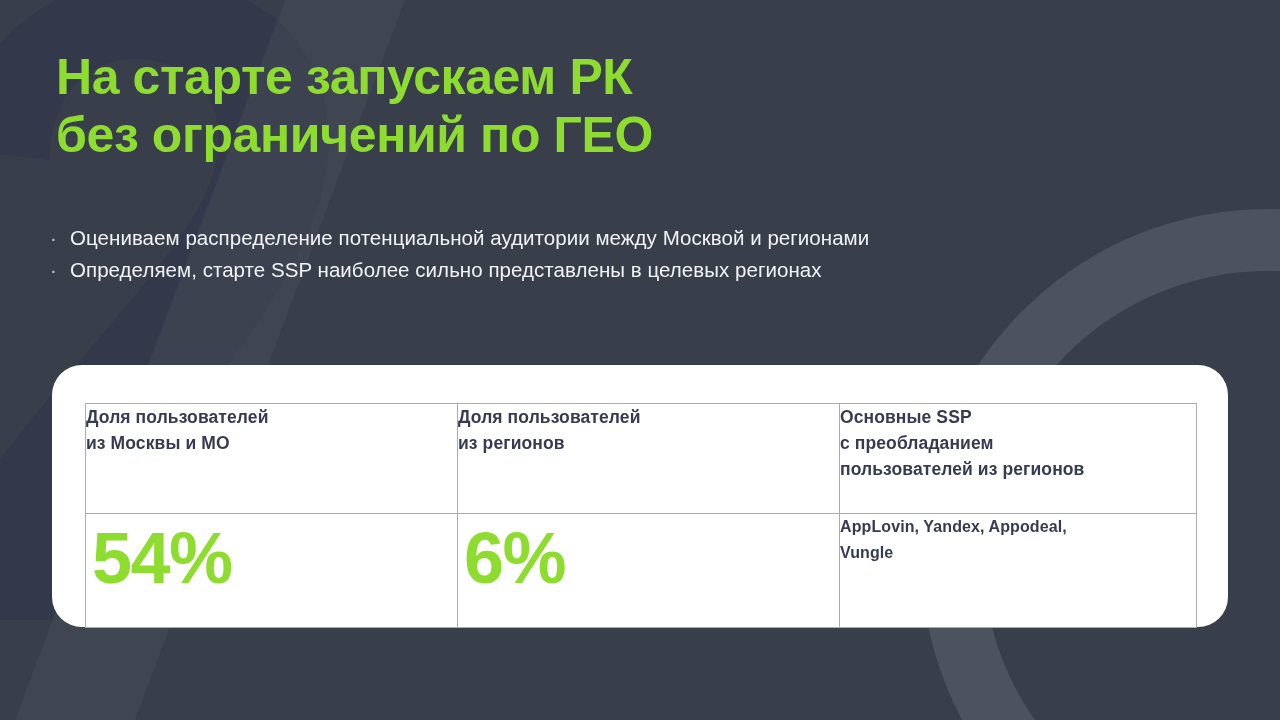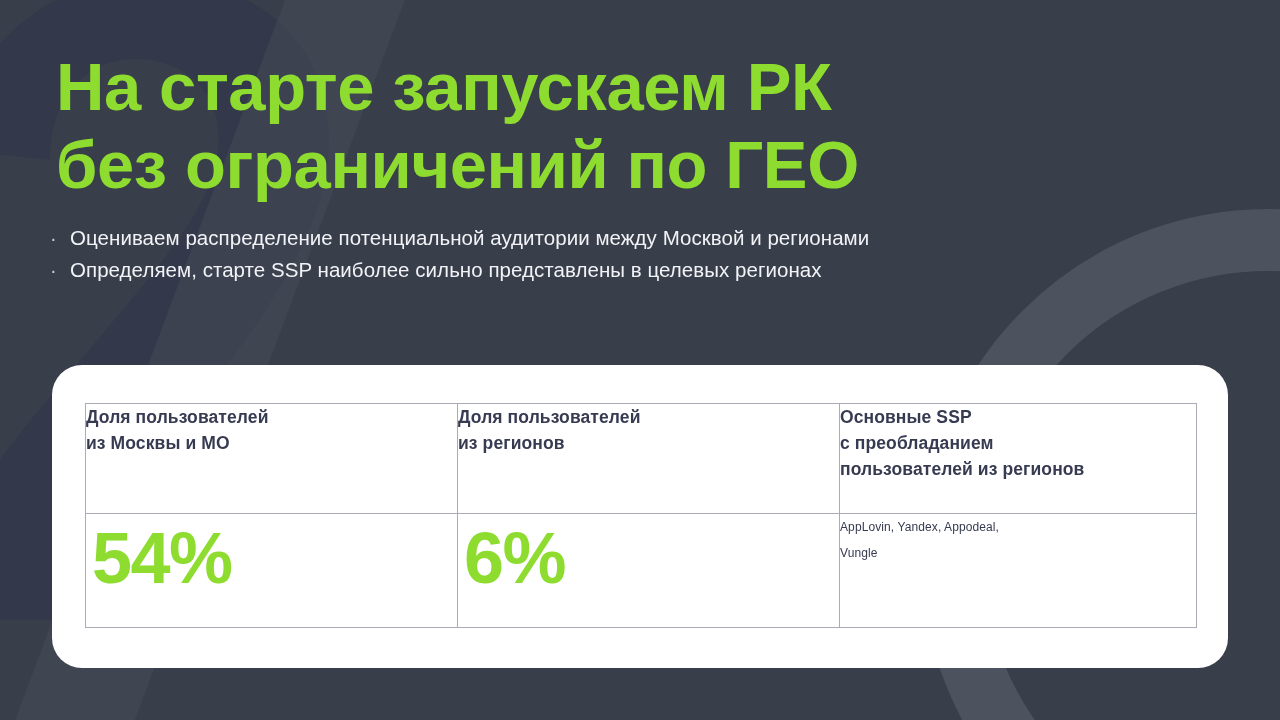--- a/index.html
+++ b/index.html
@@ -42,7 +42,7 @@
     top: 48px;
     width: 900px;
     color: #8EDC30;
-    font-size: 67px;
+    font-size: 50px;
     line-height: 1.16;
     font-weight: 700;
     letter-spacing: -0.4px;

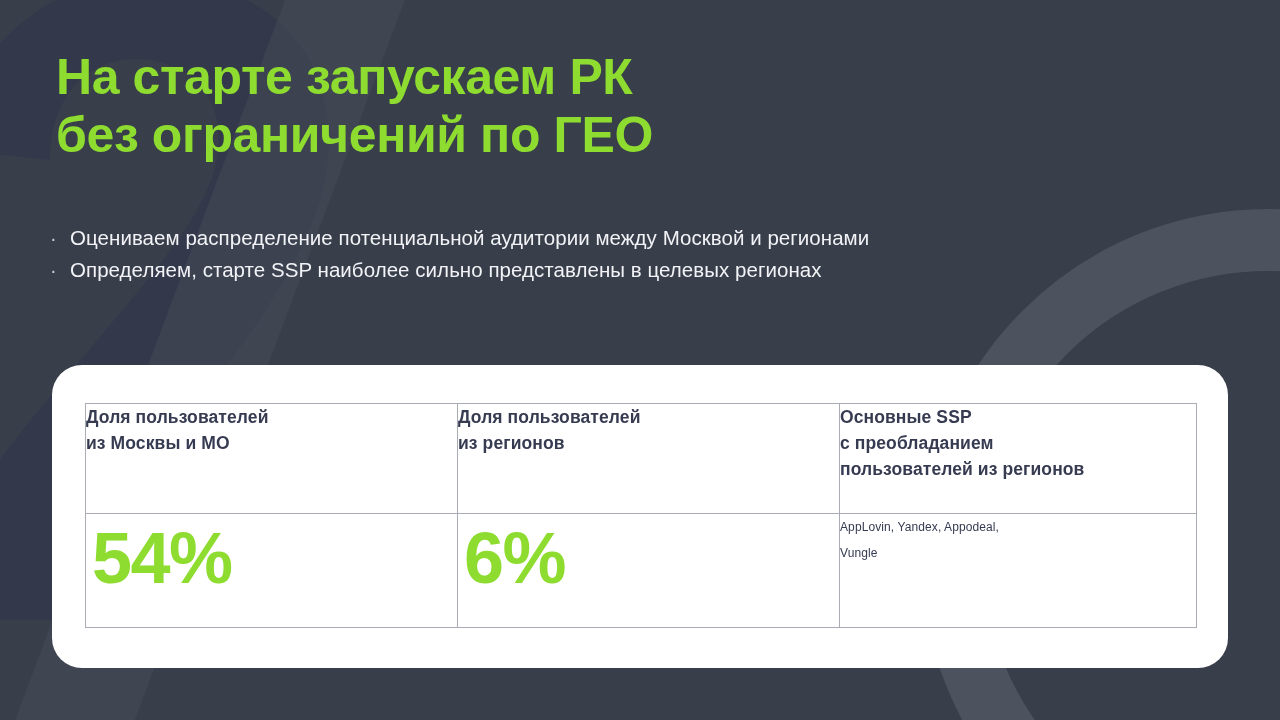--- a/index.html
+++ b/index.html
@@ -87,7 +87,7 @@
     left: 52px;
     top: 365px;
     width: 1176px;
-    height: 303px;
+    height: 262px;
     background: #FFFFFF;
     border-radius: 30px;
     box-sizing: border-box;

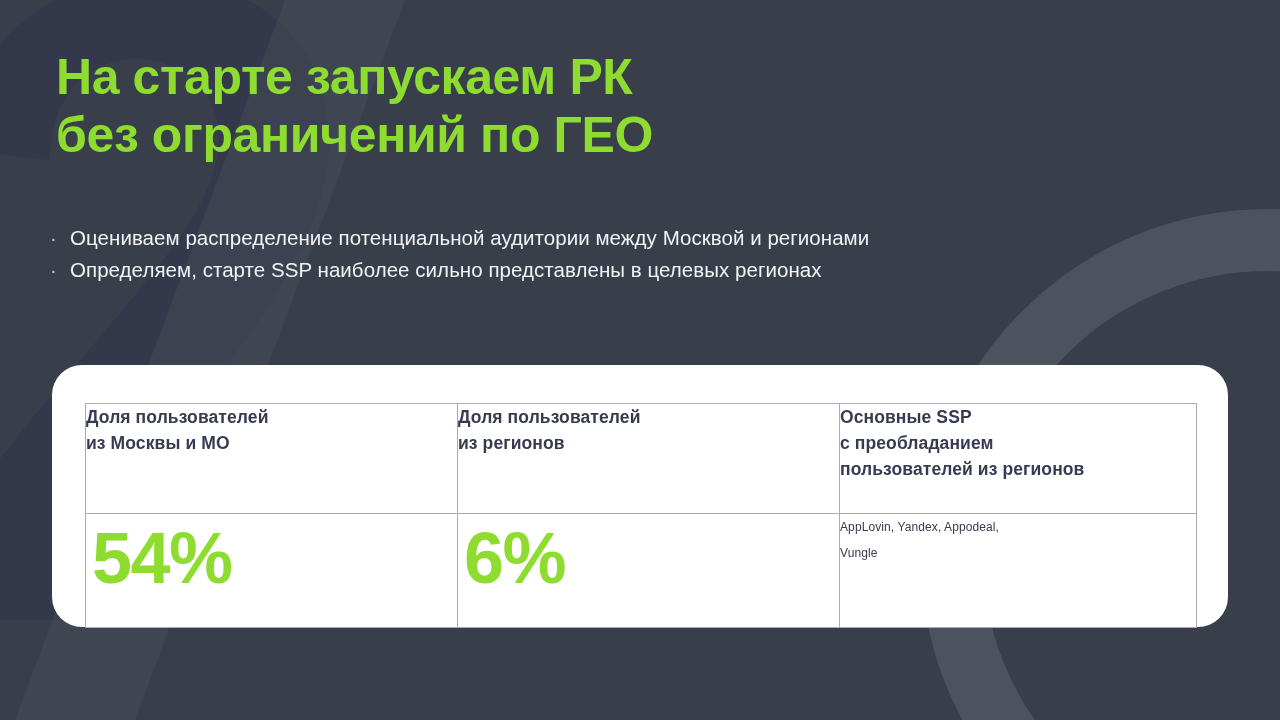--- a/index.html
+++ b/index.html
@@ -152,9 +152,9 @@
   }
   .ssp-text {
     color: #363B51;
-    font-size: 12px;
+    font-size: 16px;
     line-height: 26px;
-    font-weight: 400;
+    font-weight: 700;
     letter-spacing: 0.1px;
     white-space: pre-line;
     margin: 0;

